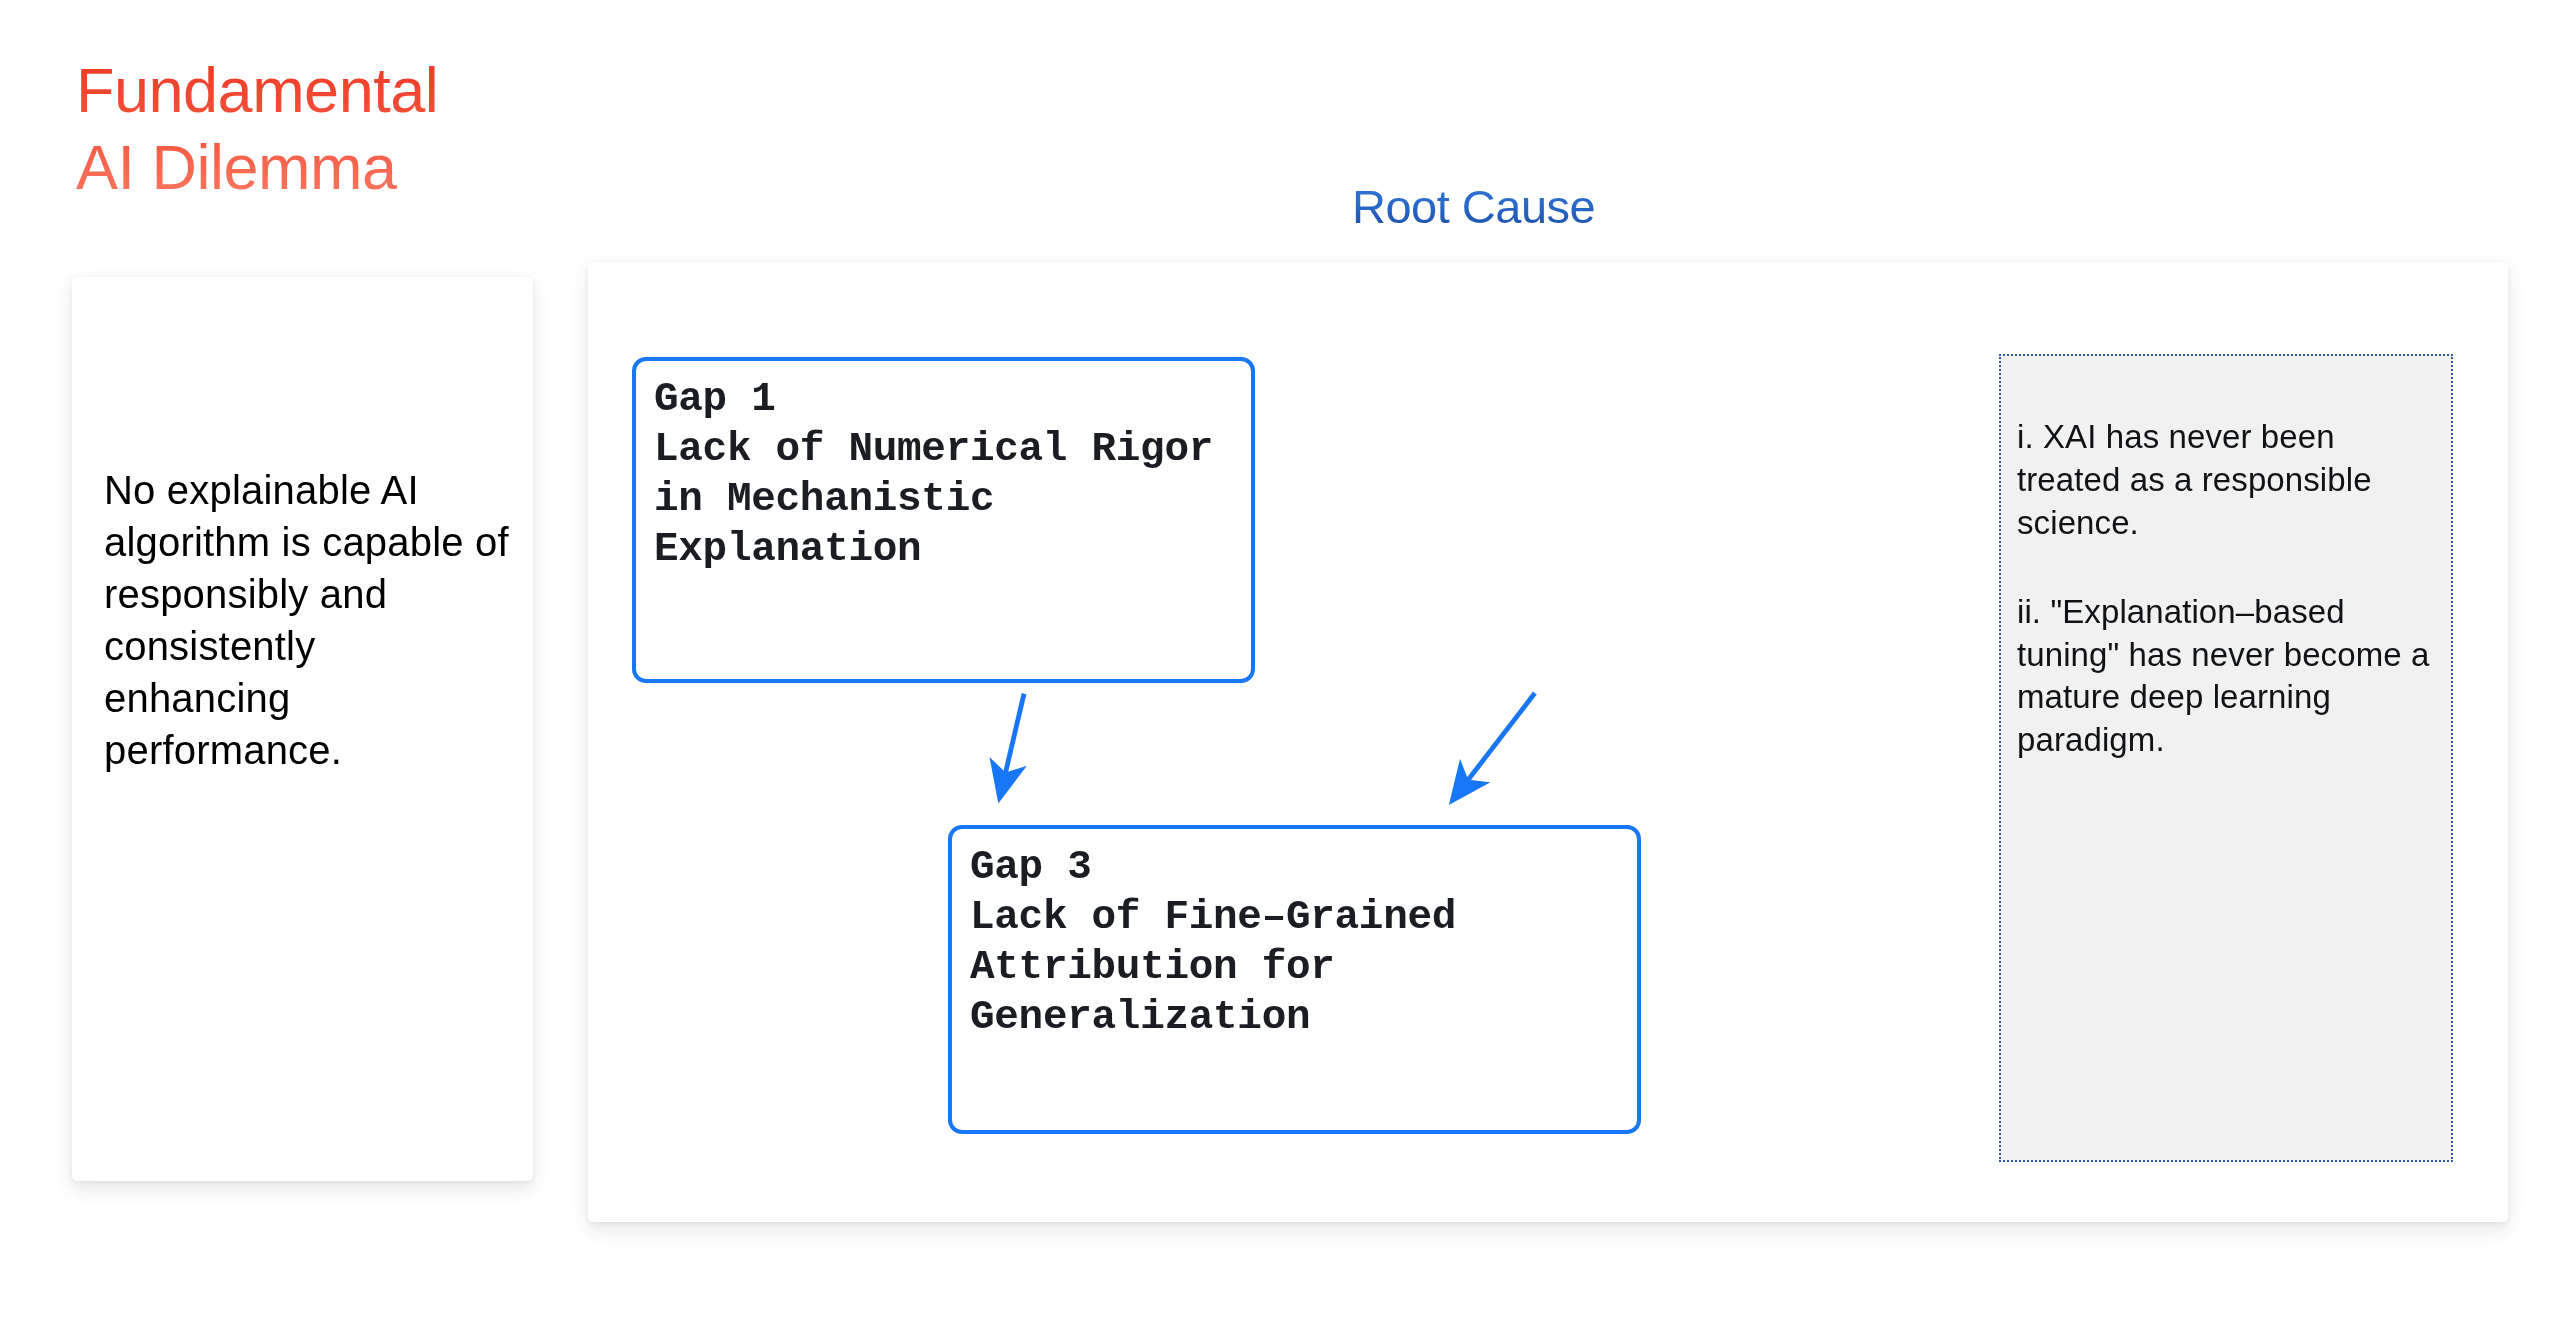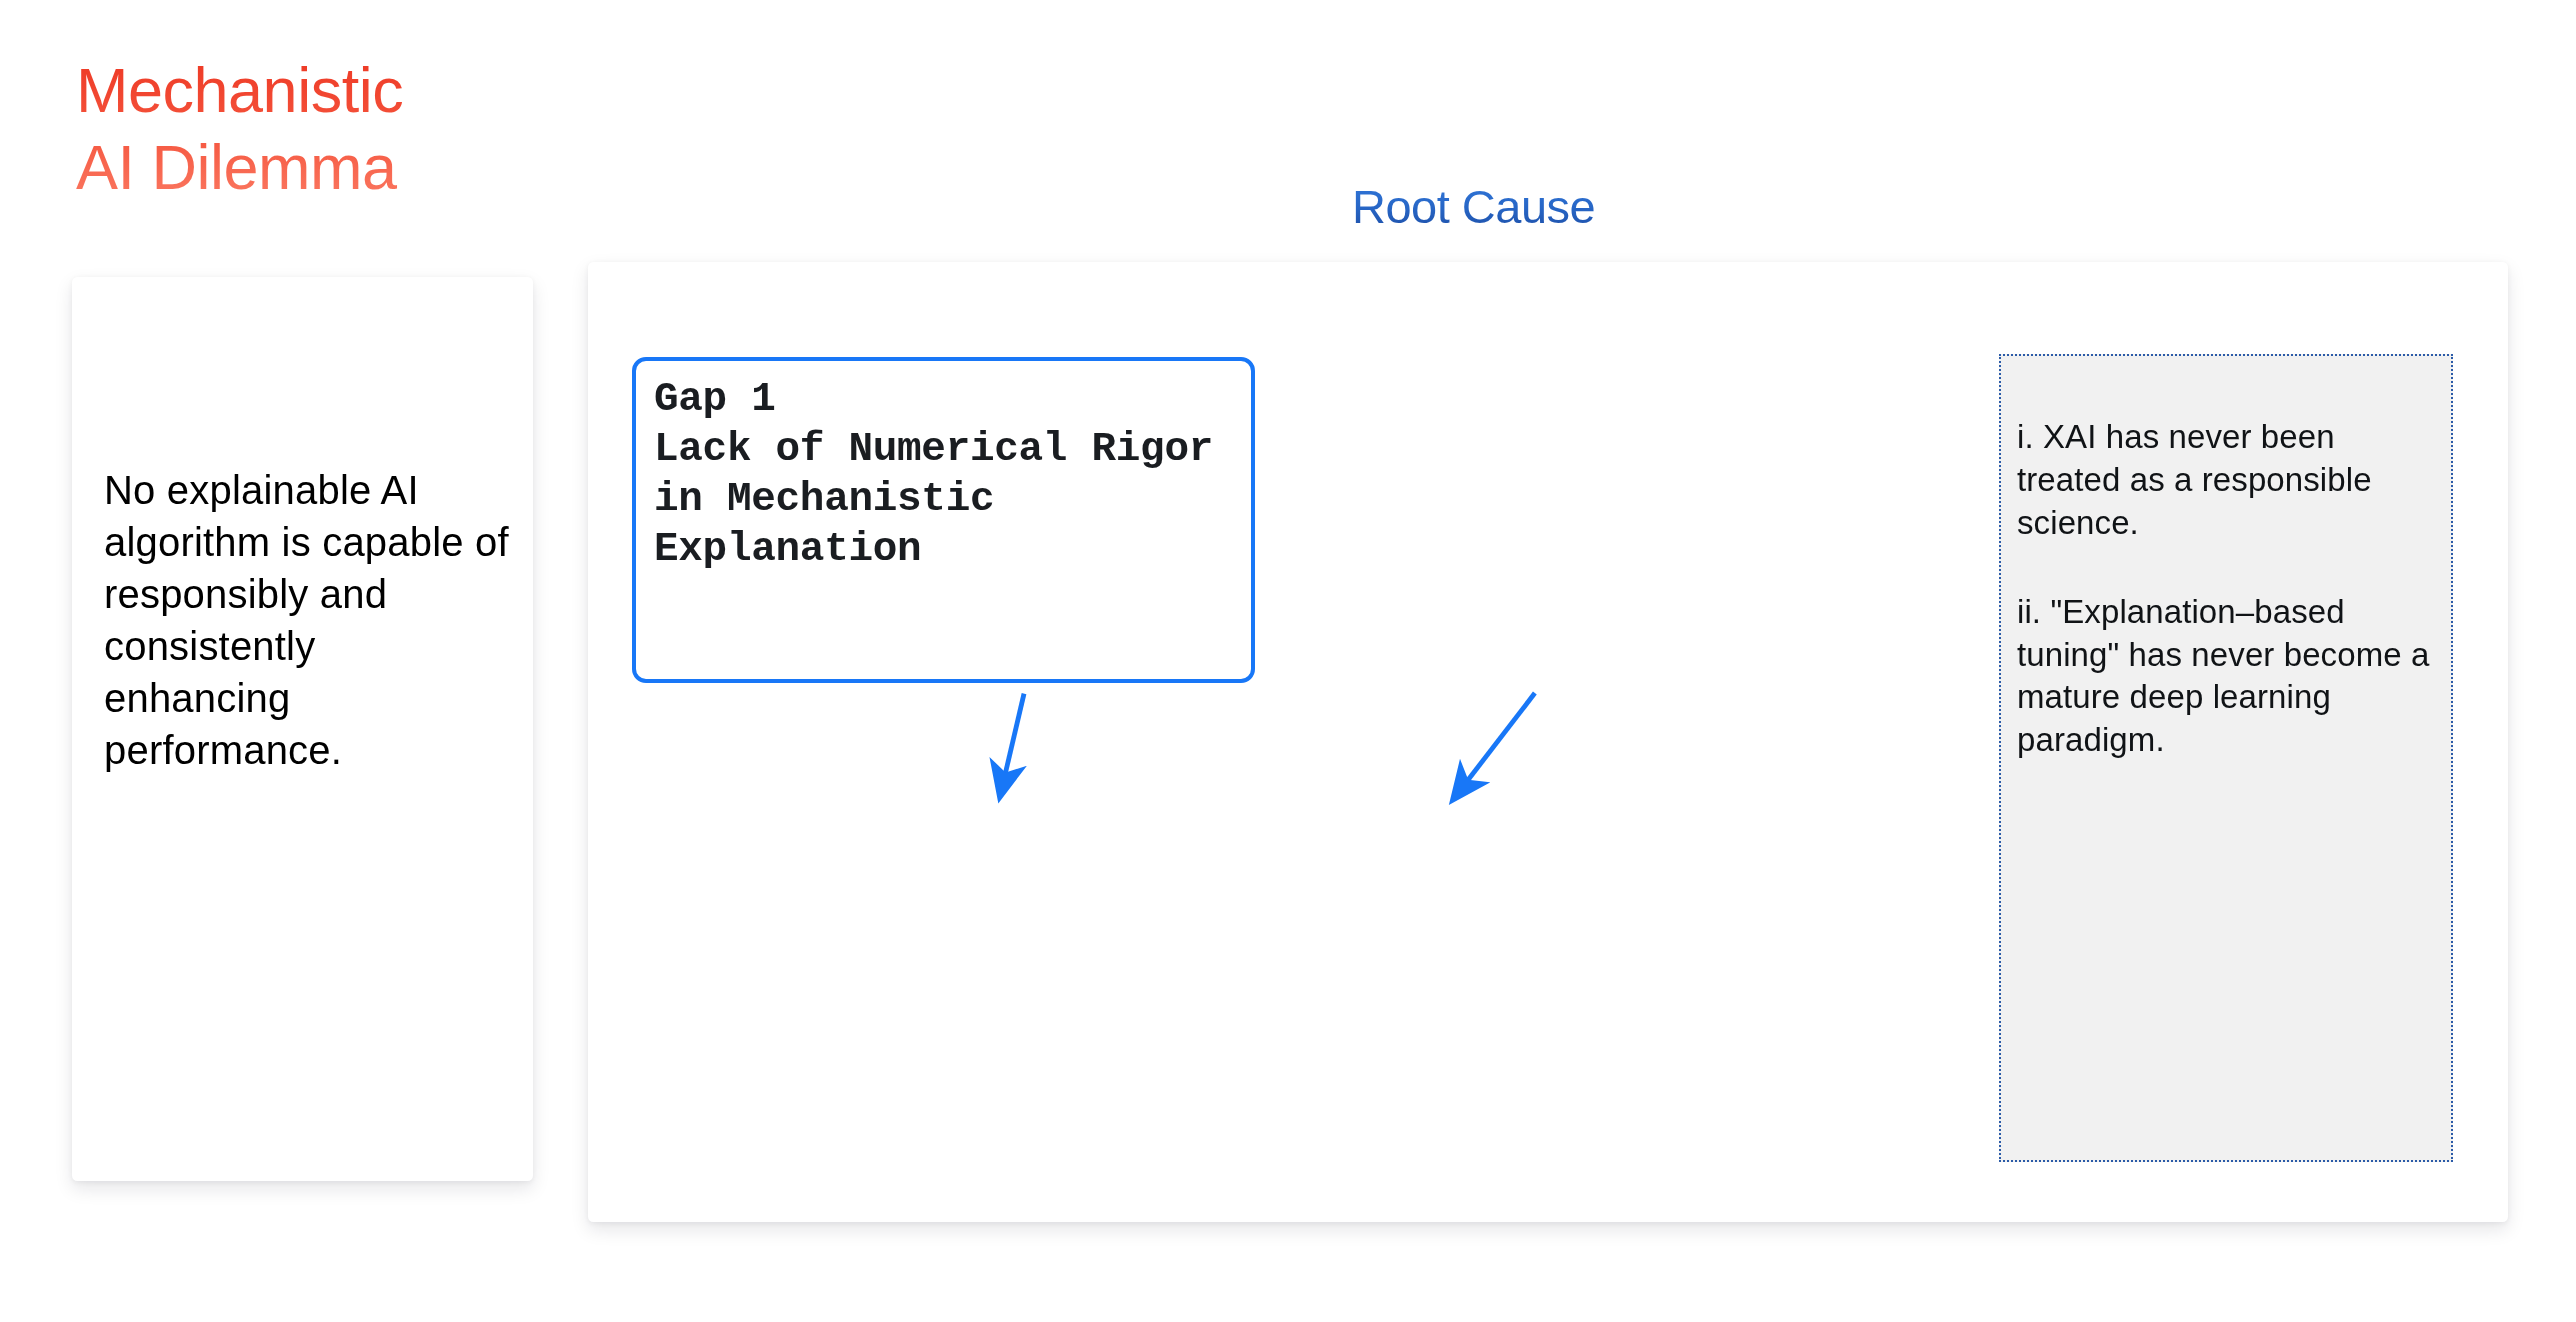--- a/index.html
+++ b/index.html
@@ -146,7 +146,7 @@
 
 <div id="canvas">
 
-  <div id="dilemma-title" class="heading">Mechanistic
+  <div id="dilemma-title" class="heading">Fundamental
 AI Dilemma</div>
 
   <div id="dilemma-card" class="card">

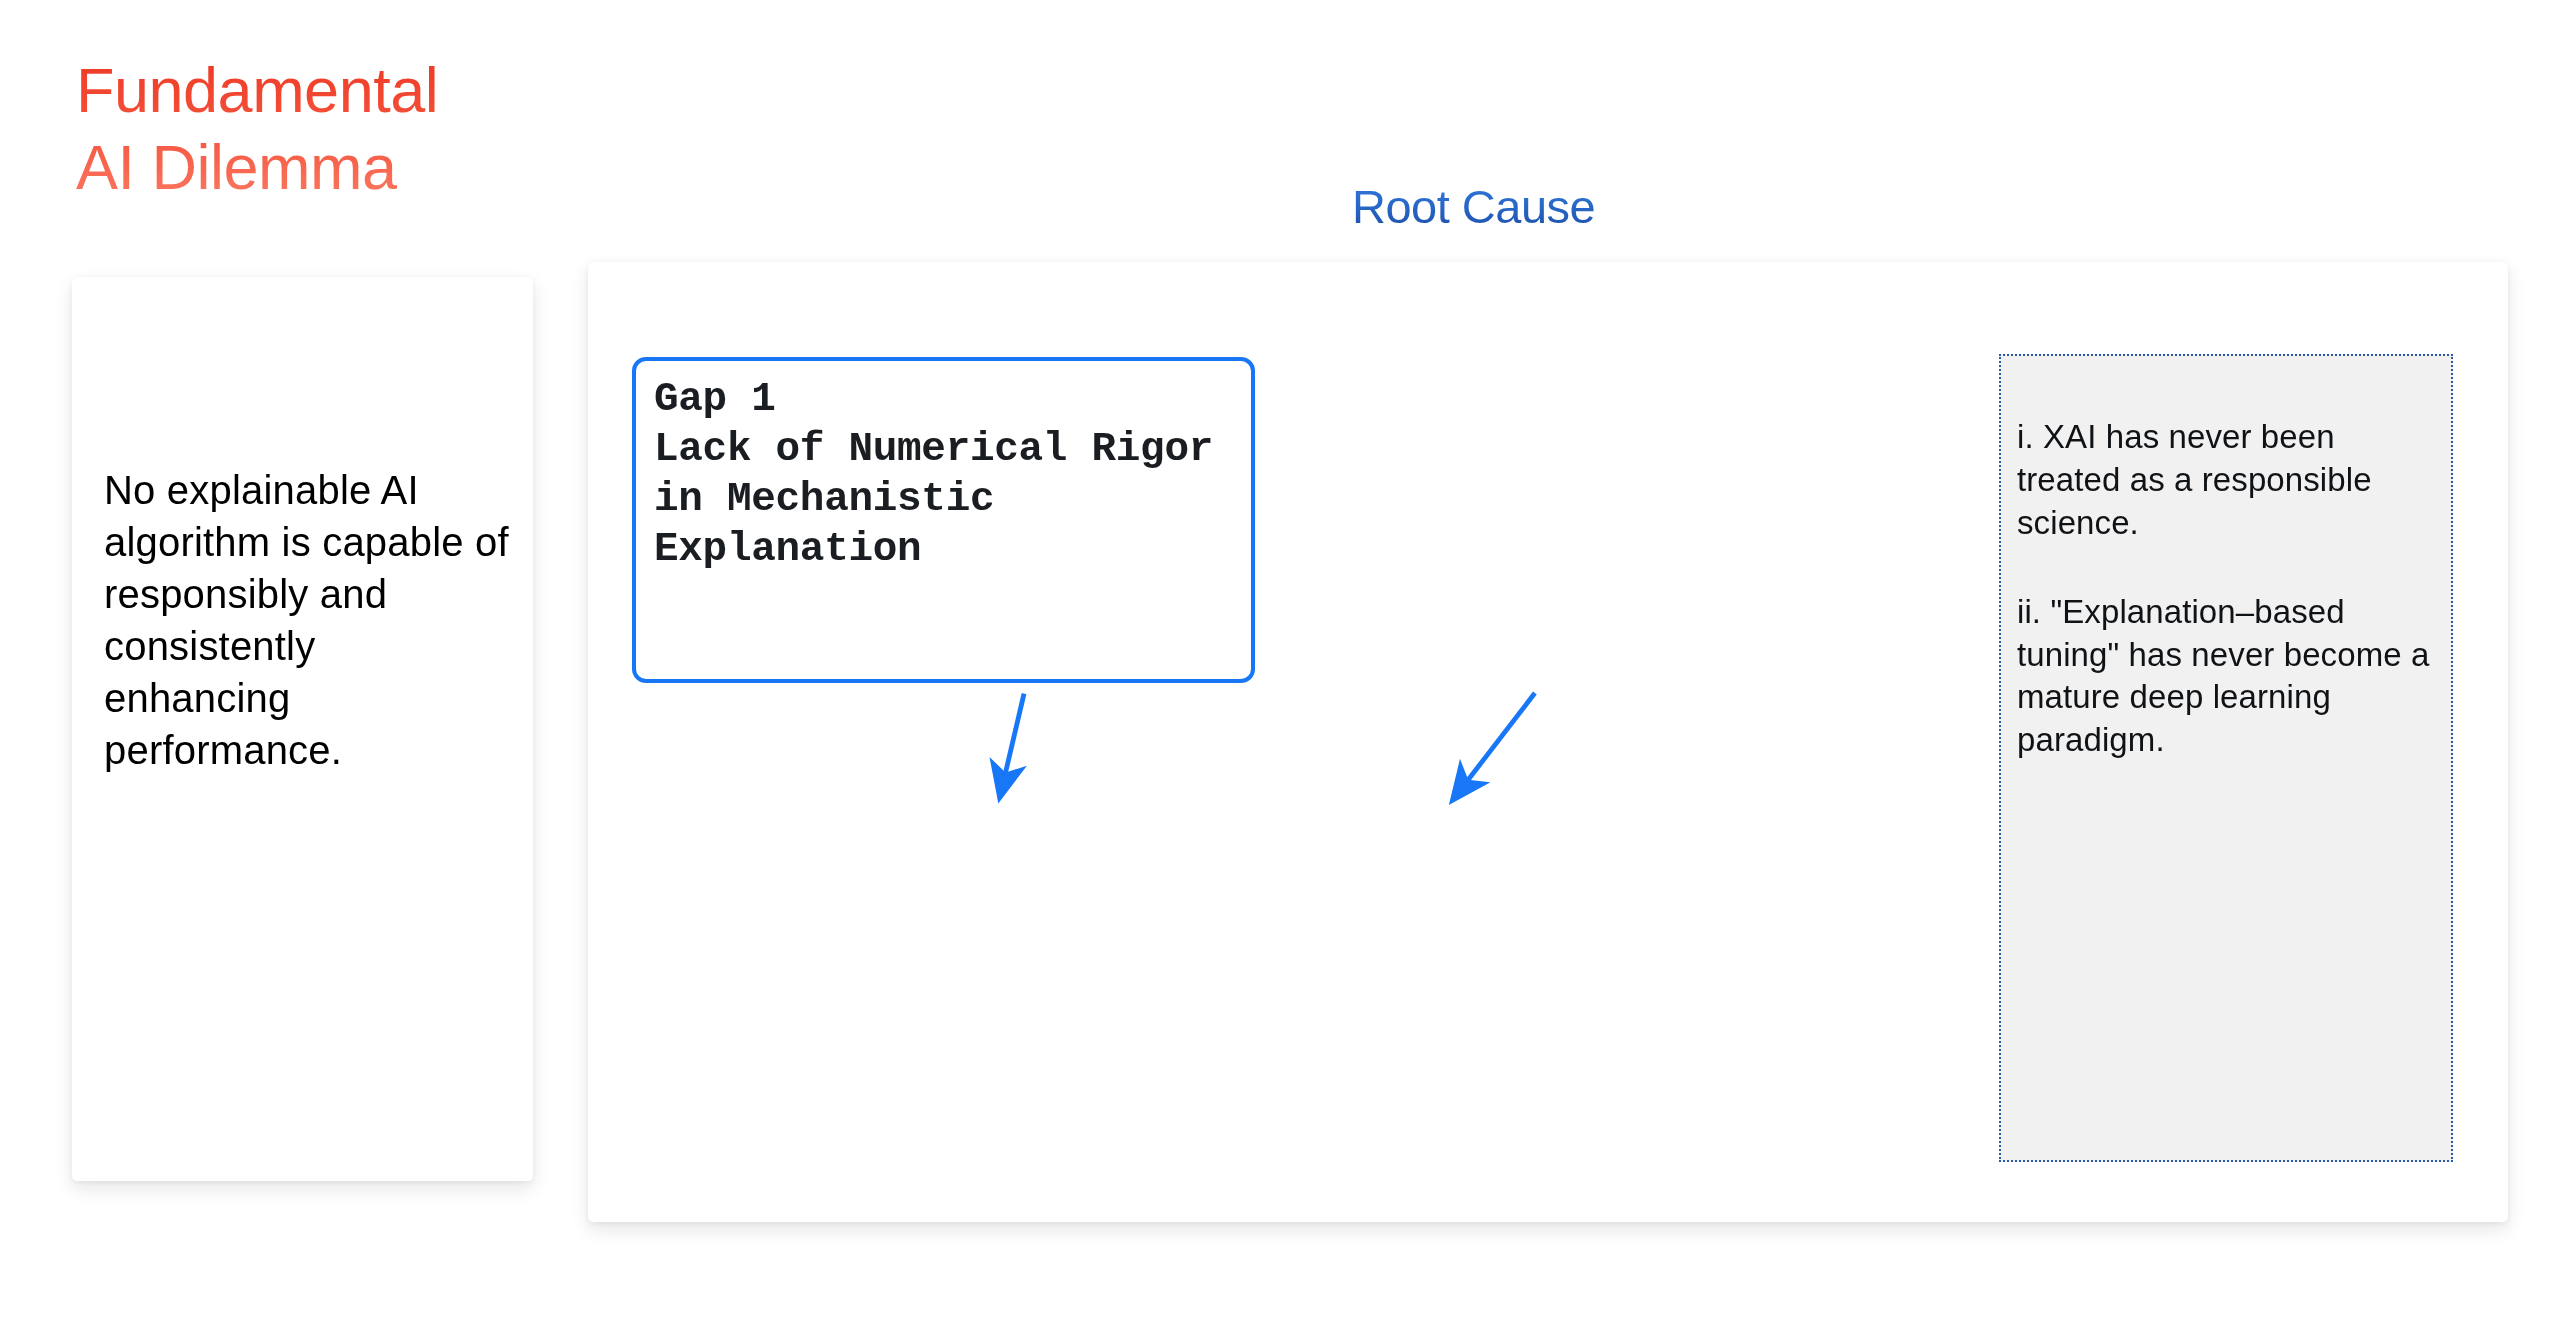--- a/index.html
+++ b/index.html
@@ -173,6 +173,10 @@
   </div>
 
 
+  <div id="gap3" class="gap-box">
+    <span class="gap-label">Gap 3</span>
+    <span class="gap-desc">Lack of Fine–Grained Attribution for Generalization</span>
+  </div>
 
   <div id="notes-panel">
     <span class="note">i. XAI has never been treated as a responsible science.</span>

